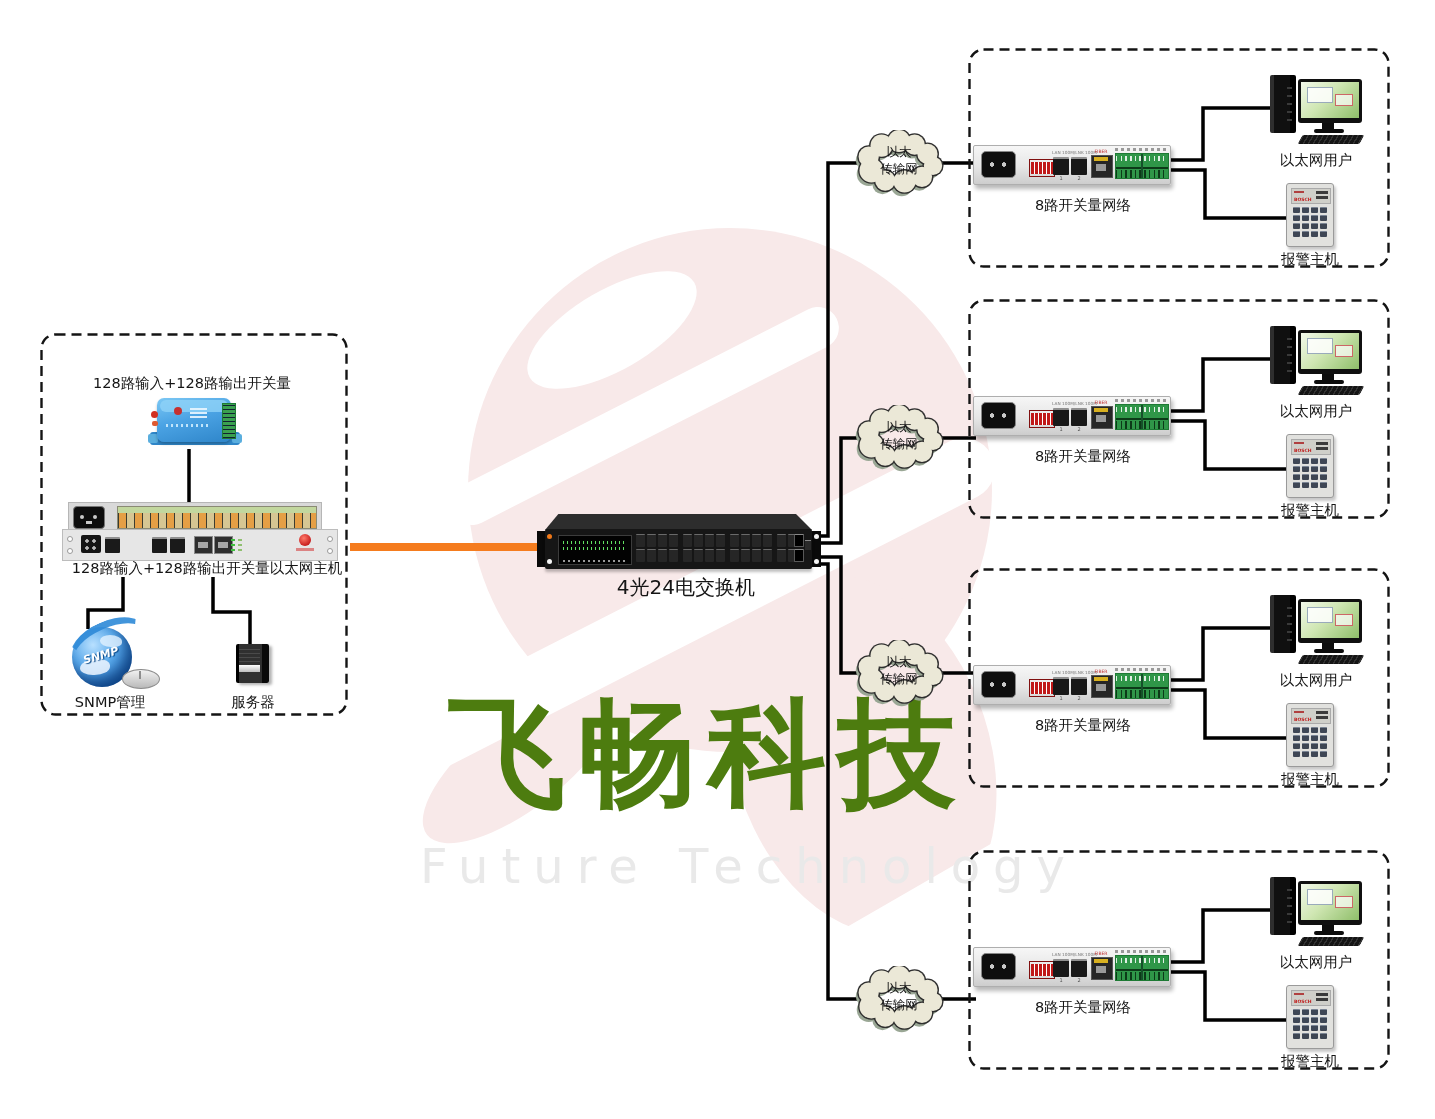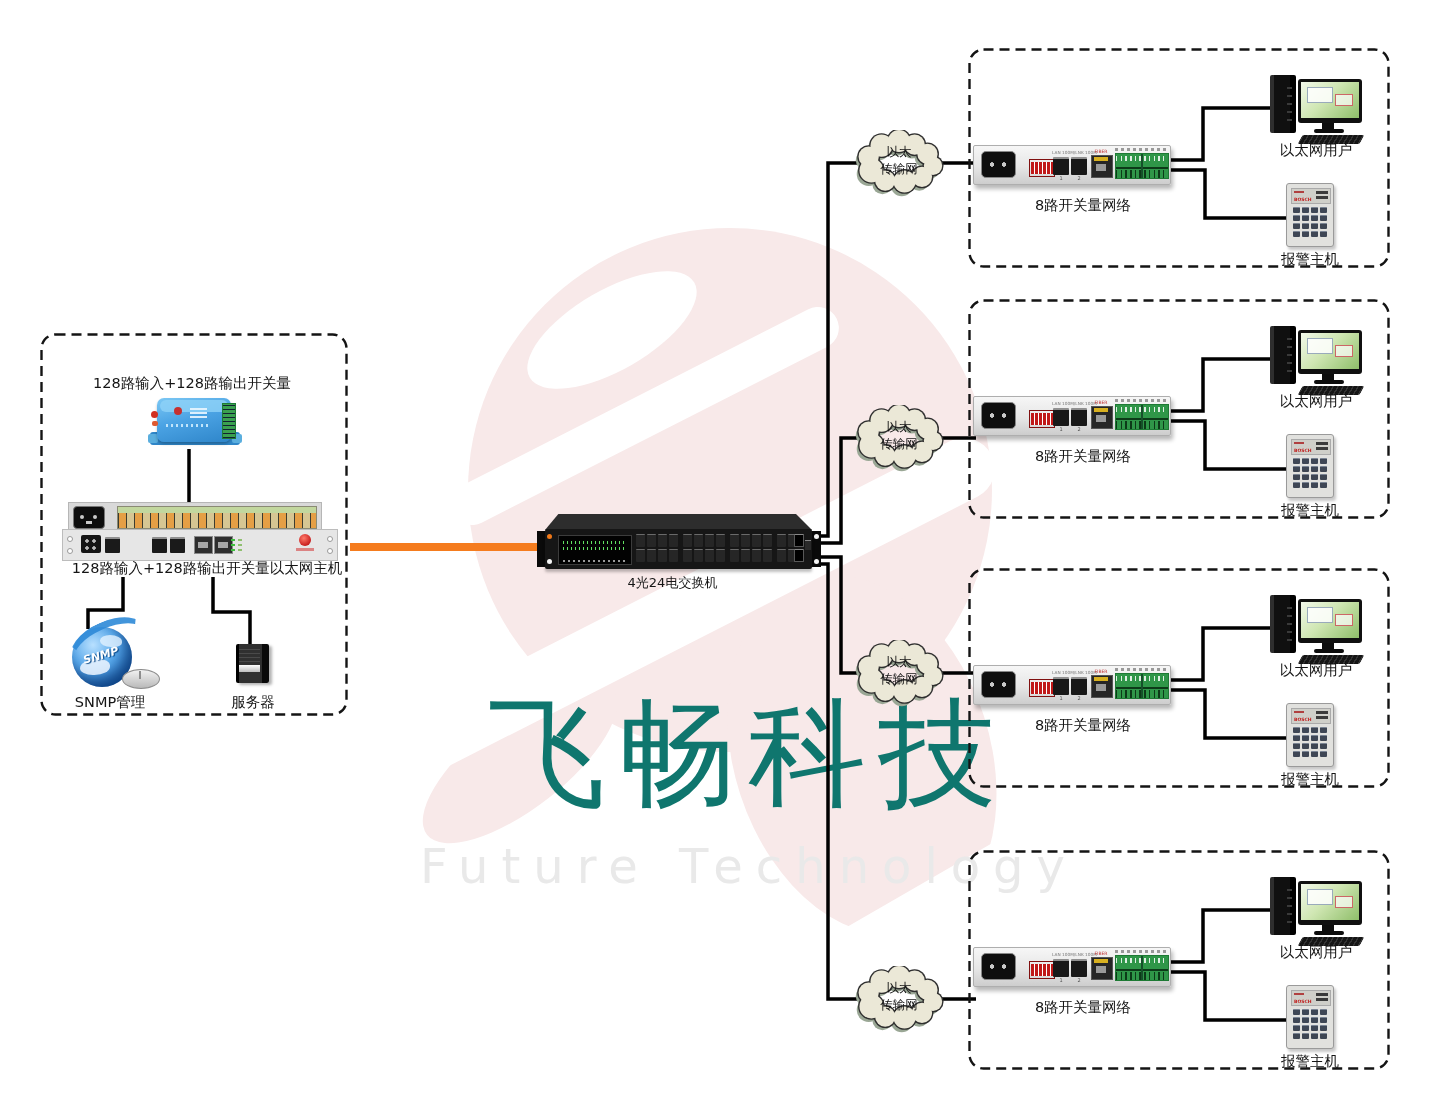--- a/index.html
+++ b/index.html
@@ -117,7 +117,7 @@
   .site-box .wires{position:absolute;left:0;top:0;}
   .site-box .wires polyline{fill:none;stroke:#000;stroke-width:3.5px;}
   .rdev-lbl{left:35px;top:148px;width:160px;}
-  .pc-lbl{left:292px;top:93px;width:112px;}
+  .pc-lbl{left:292px;top:103px;width:112px;}
   .alarm-lbl{left:296px;top:202px;width:92px;font-family:Liberation Serif, serif;}
   
   .rdev{position:absolute;left:5px;top:97px;width:196px;height:38px;

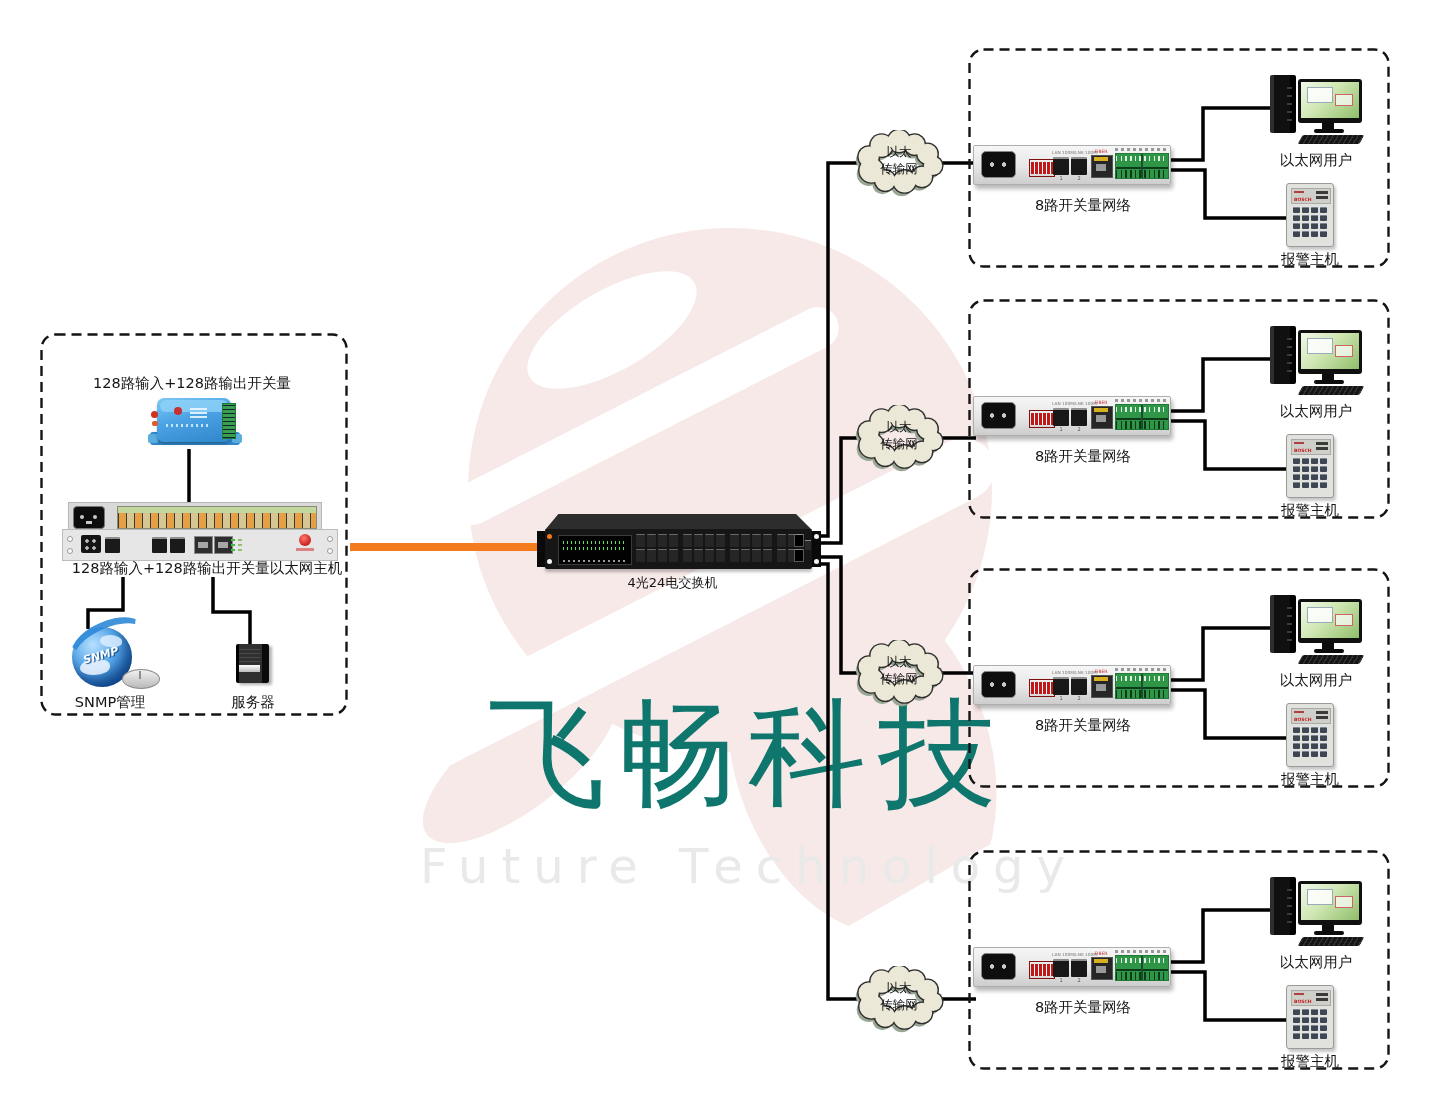--- a/index.html
+++ b/index.html
@@ -342,7 +342,7 @@
       </span>
     <span class="sw-console"></span>
   </div>
-  <div class="lbl" style="left:570px;top:574px;width:205px;font-size:13px;">4光24电交换机</div>
+  <div class="lbl" style="left:550px;top:574px;width:205px;font-size:20px;text-align:right;">4光24电交换机</div>
 
 <div class="site-box" style="top: 48px;">
     <svg class="frame" viewBox="0 0 422 220" preserveAspectRatio="none">

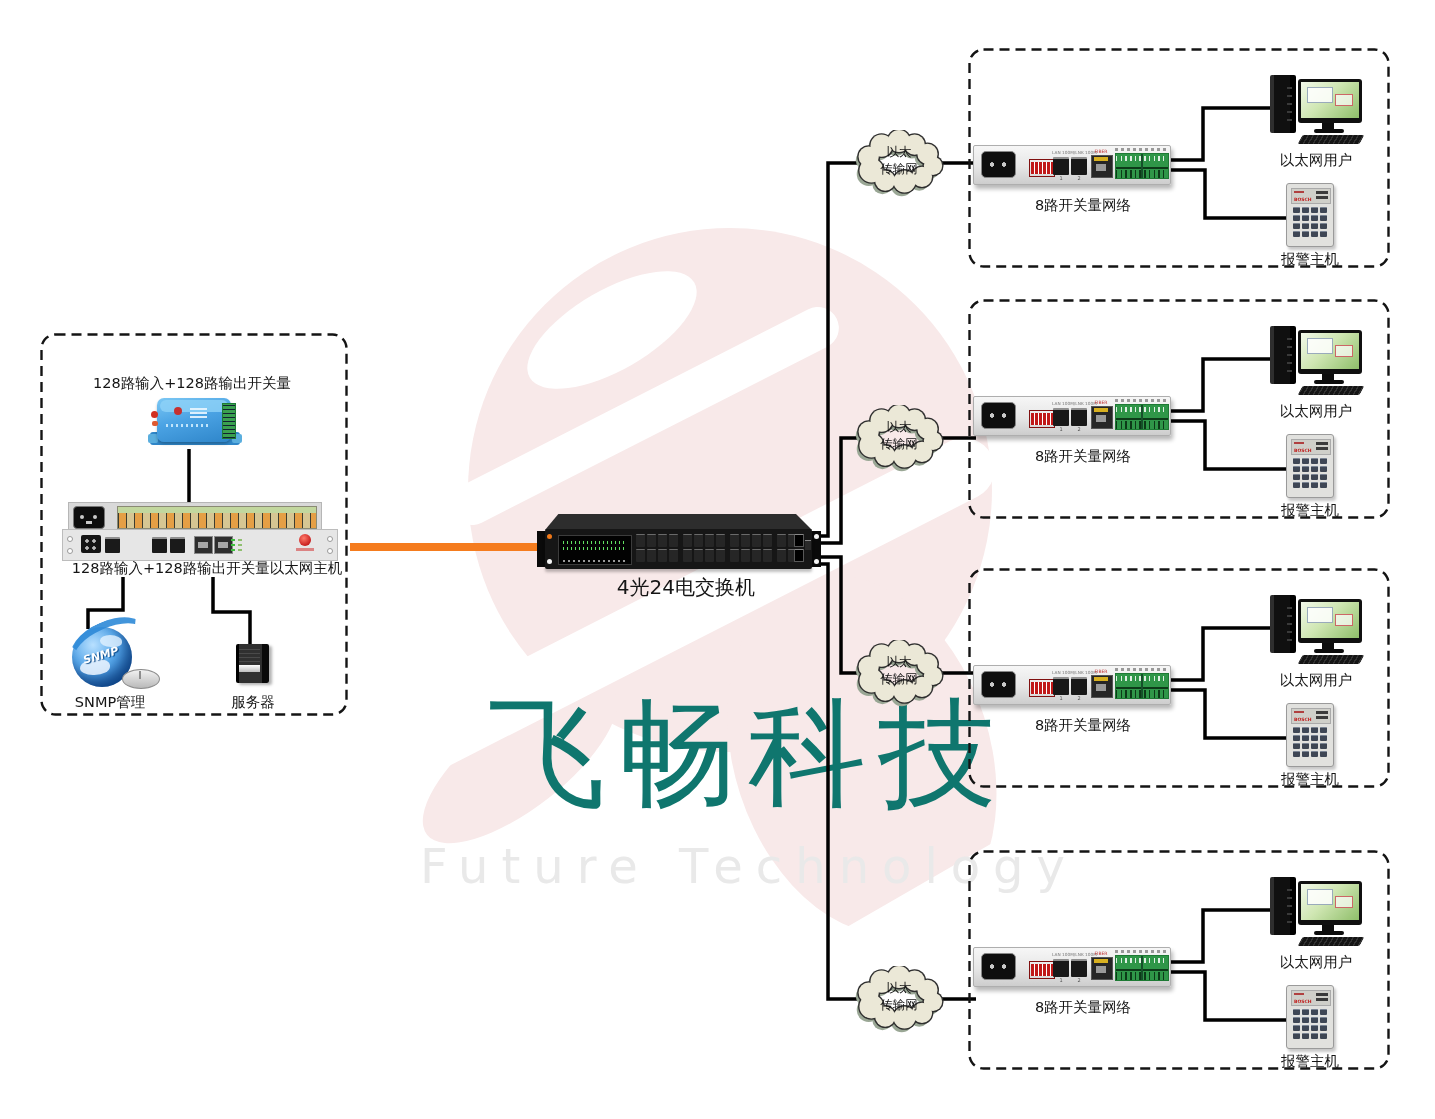--- a/index.html
+++ b/index.html
@@ -8,8 +8,8 @@
   
   #wm-logo{position:absolute;left:0;top:0;z-index:0;}
   .wm-cn{position:absolute;left:408px;top:688px;width:600px;z-index:0;
-         font-size:118px;font-weight:normal;letter-spacing:12px;color:#0f766e;
-         text-align:right;white-space:nowrap;line-height:130px;}
+         font-size:118px;font-weight:bold;letter-spacing:12px;color:#4d7c0f;
+         text-align:center;white-space:nowrap;line-height:130px;}
   .wm-en{position:absolute;left:420px;top:838px;width:580px;z-index:0;
          font-size:48px;letter-spacing:13px;color:#e9e9e9;text-align:center;white-space:nowrap;}
   

